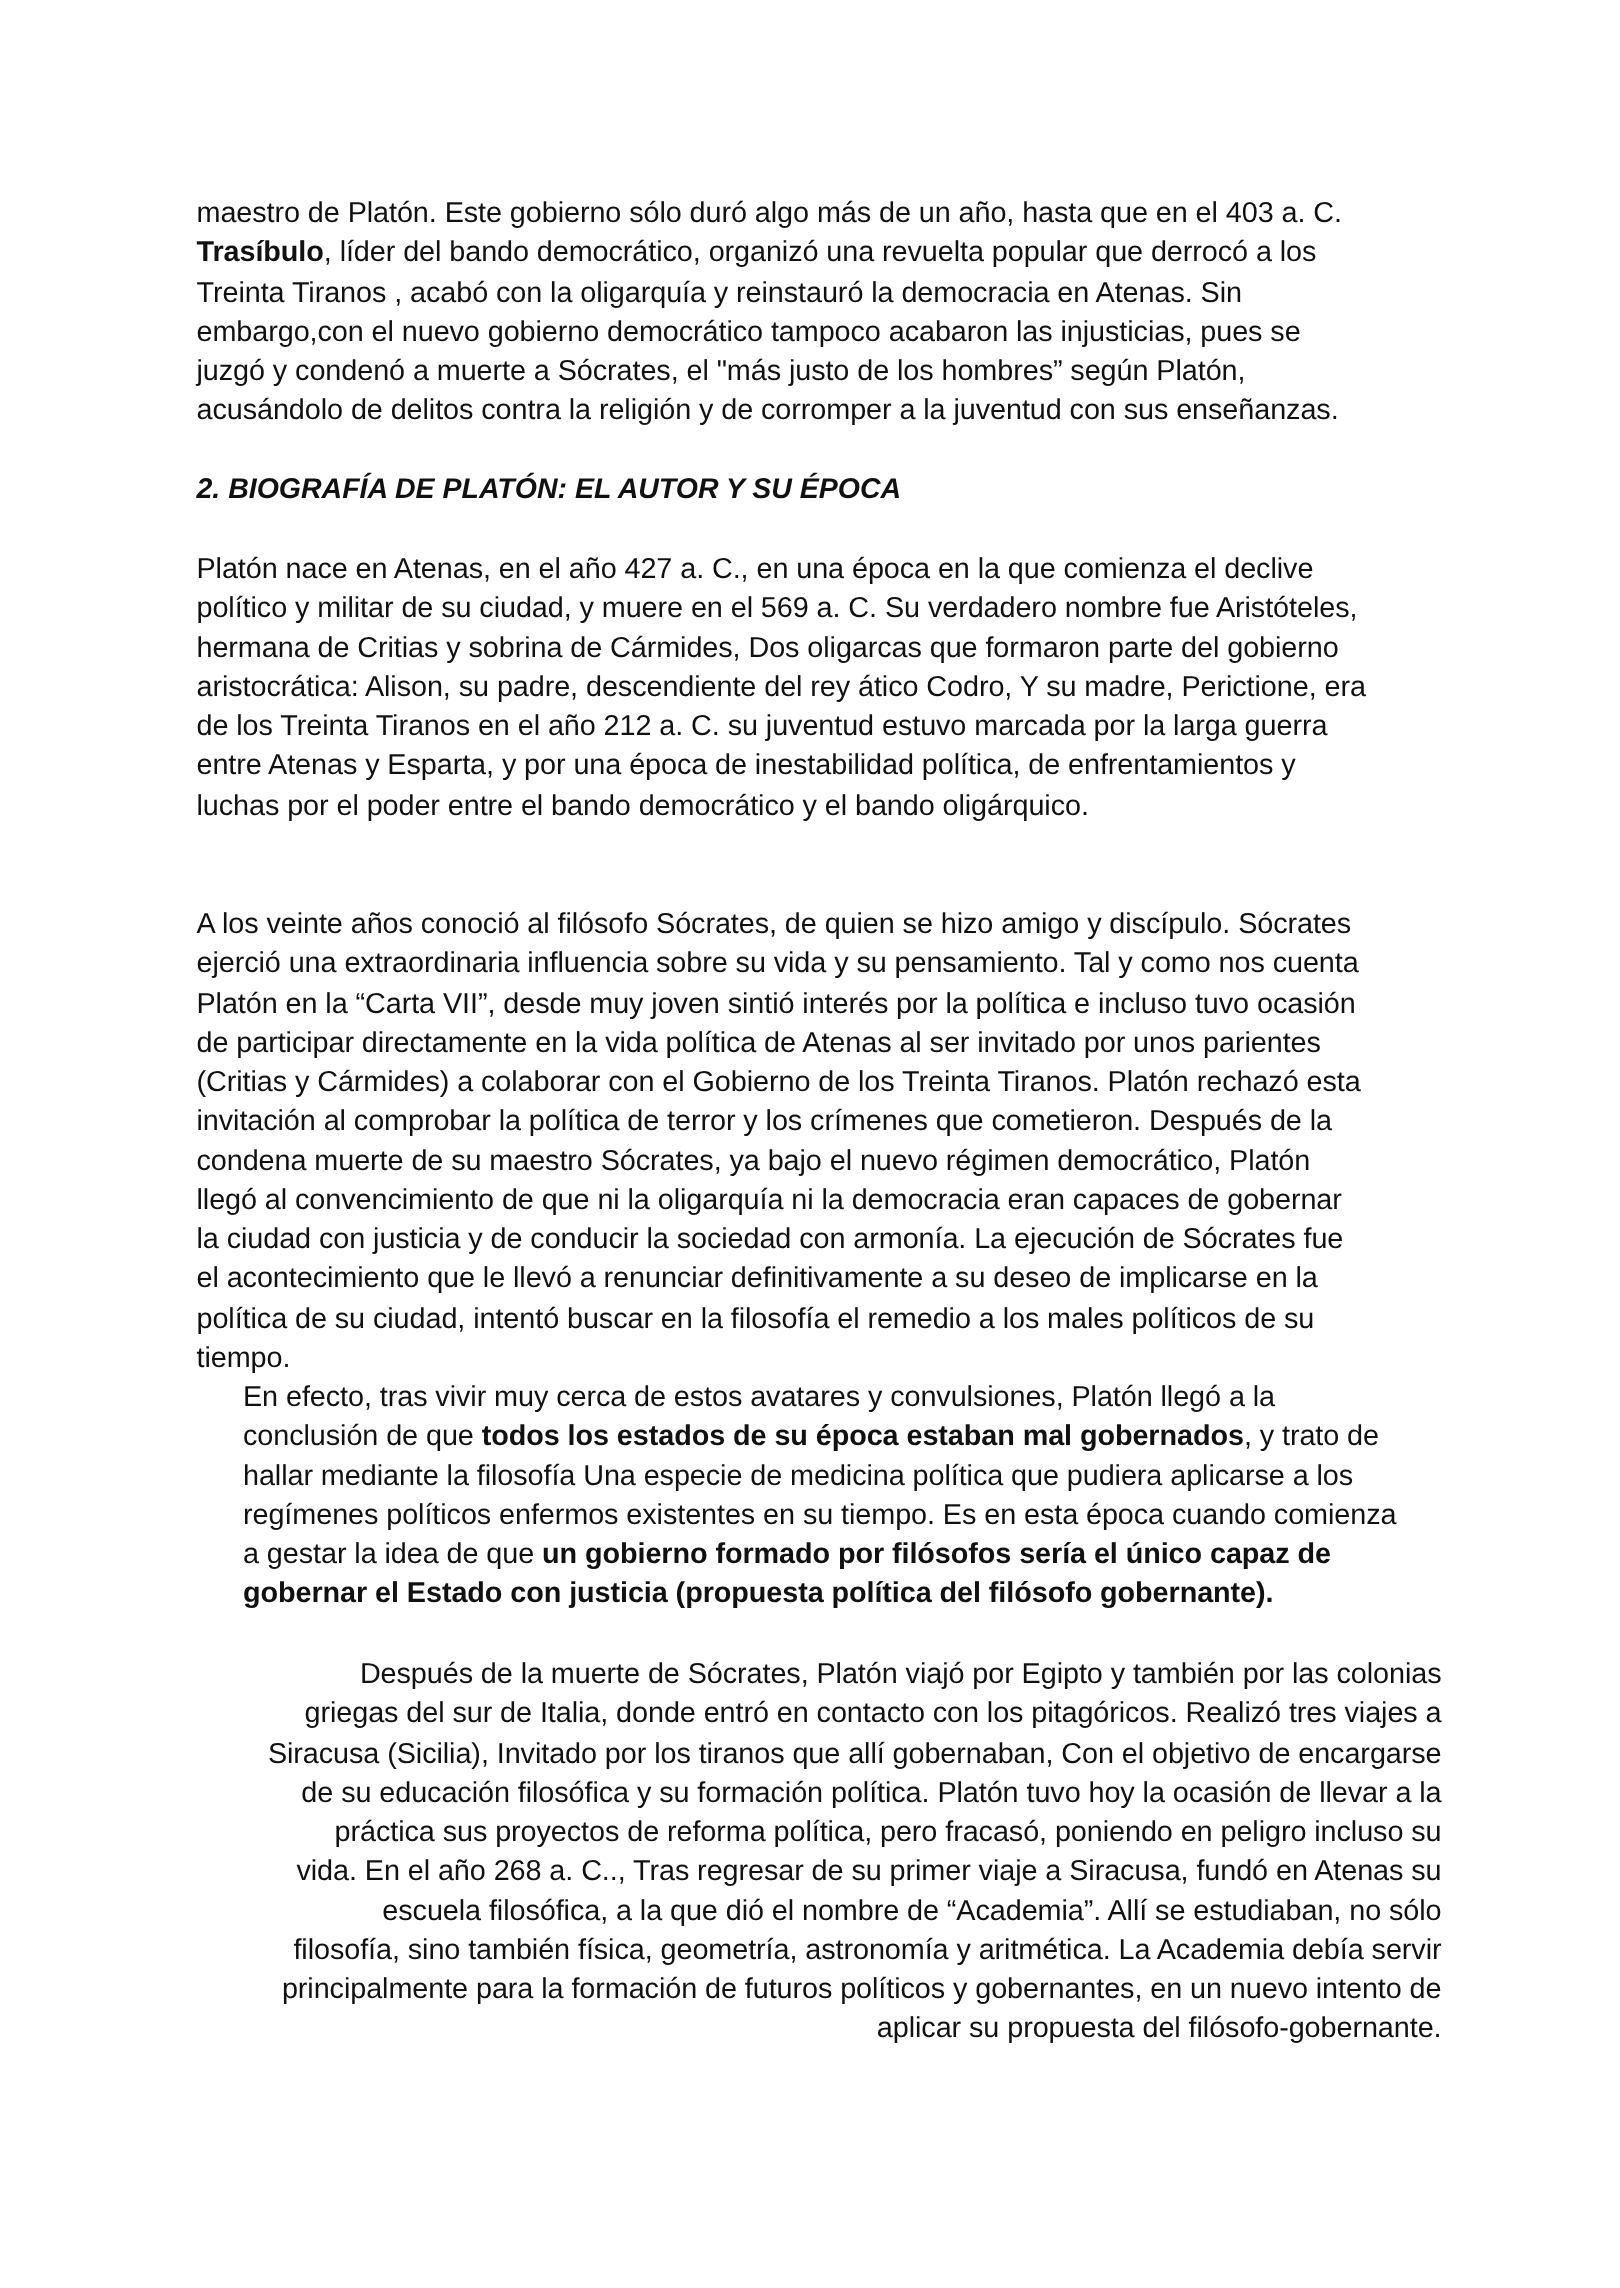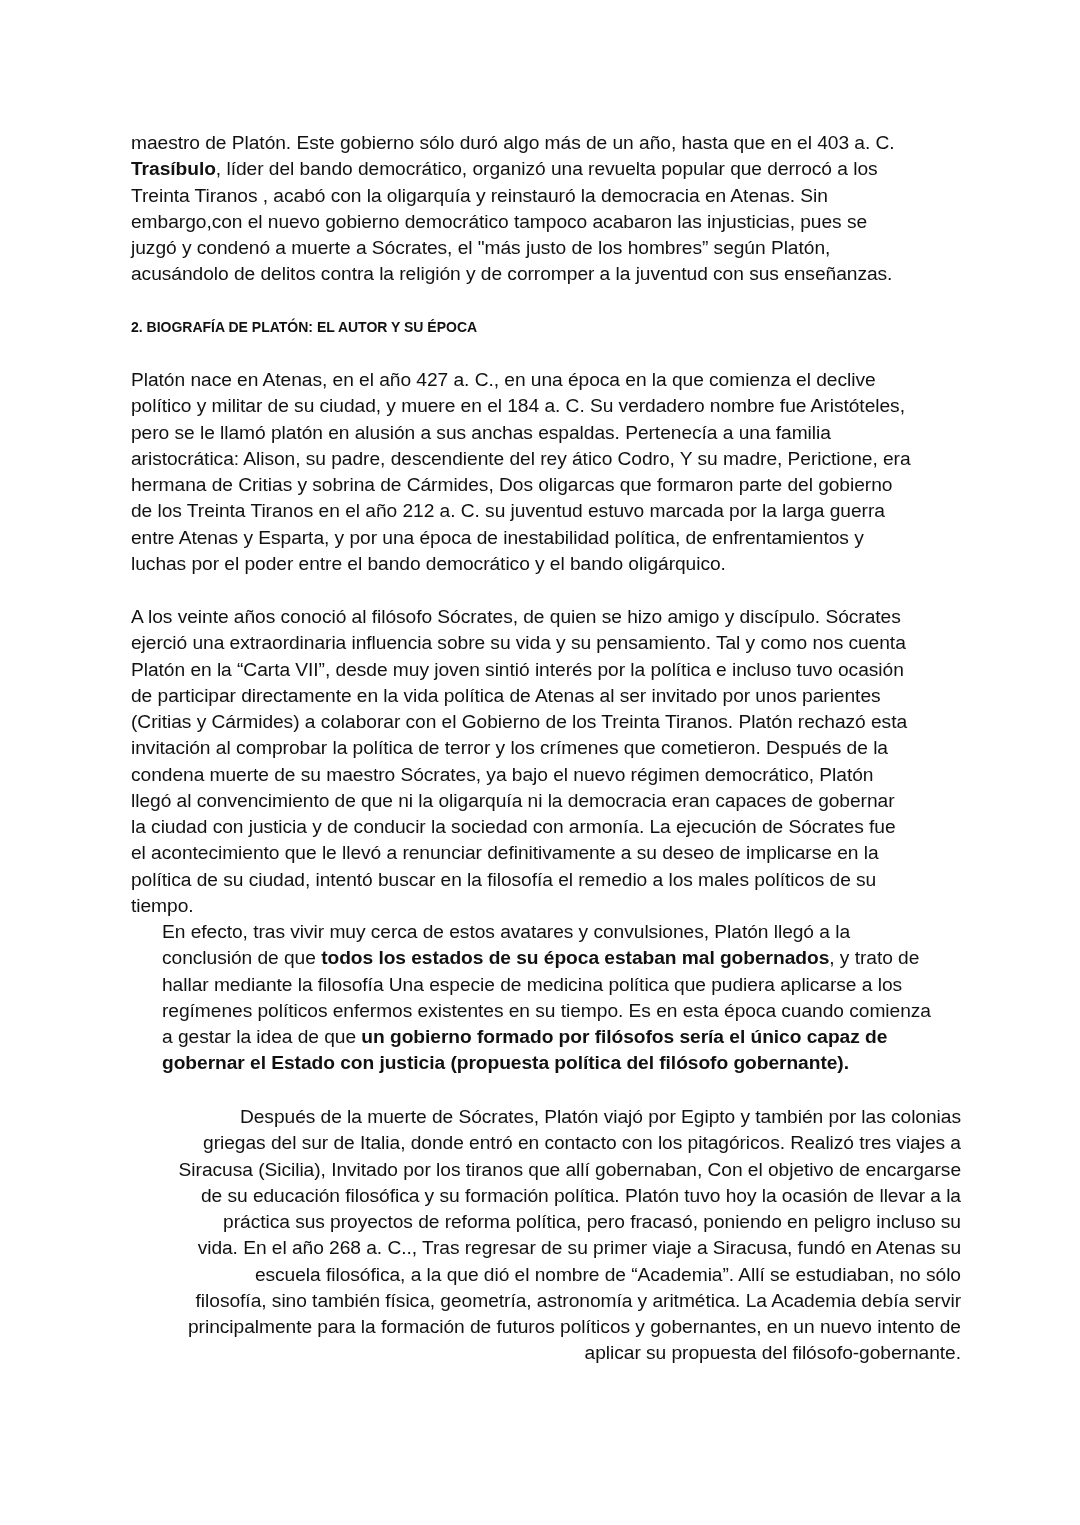--- a/index.html
+++ b/index.html
@@ -8,7 +8,7 @@
   .page { position: absolute; left: 0; top: 0; width: 1080px; height: 1154px; }
   .block { position: absolute; left: 131px; width: 830px; }
   .line { display: block; white-space: nowrap; font-size: 19.2px; line-height: 26.25px; height: 26.25px; letter-spacing: -0.05px; }
-  .heading { font-size: 14px; font-weight: bold; line-height: 26px; white-space: nowrap; }
+  .heading { font-size: 19px; font-weight: bold; line-height: 26px; white-space: nowrap; font-style: italic; }
   b { font-weight: bold; }
 </style>
 </head>

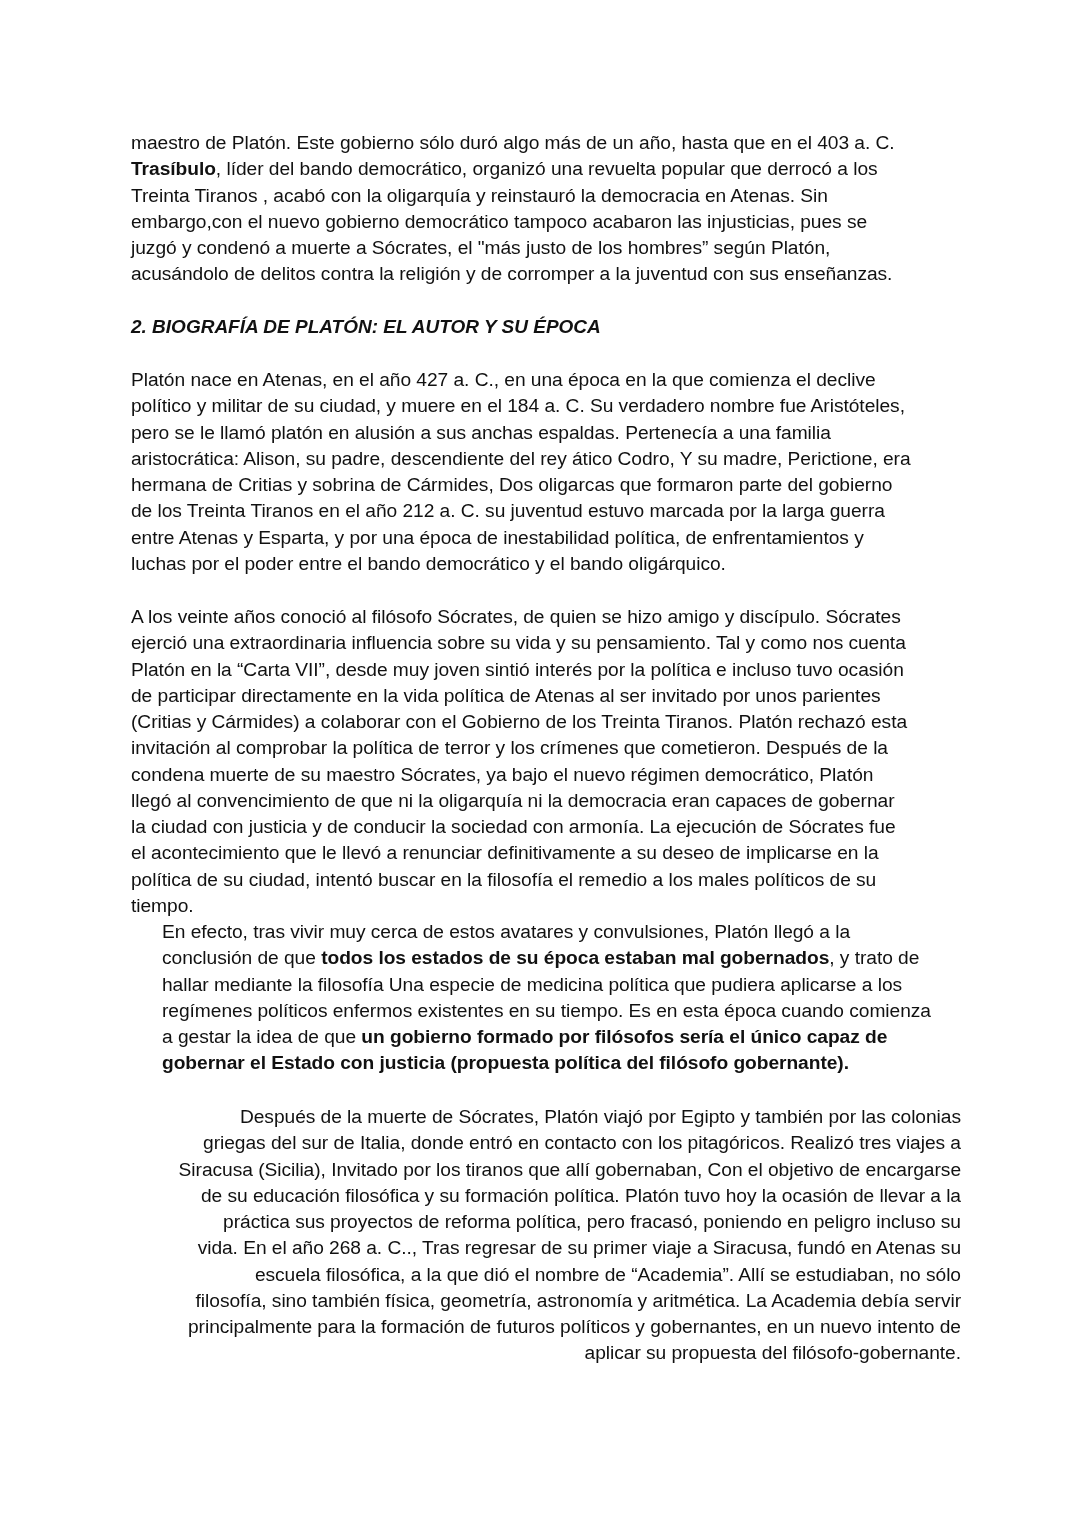--- a/index.html
+++ b/index.html
@@ -29,7 +29,7 @@
 
   <div class="block" style="top:367px;">
     <span class="line">Platón nace en Atenas, en el año 427 a. C., en una época en la que comienza el declive</span>
-    <span class="line">político y militar de su ciudad, y muere en el 184 a. C. Su verdadero nombre fue Aristóteles,</span>
+    <span class="line">político y militar de su ciudad, y muere en el 569 a. C. Su verdadero nombre fue Aristóteles,</span>
     <span class="line">pero se le llamó platón en alusión a sus anchas espaldas. Pertenecía a una familia</span>
     <span class="line">aristocrática: Alison, su padre, descendiente del rey ático Codro, Y su madre, Perictione, era</span>
     <span class="line">hermana de Critias y sobrina de Cármides, Dos oligarcas que formaron parte del gobierno</span>

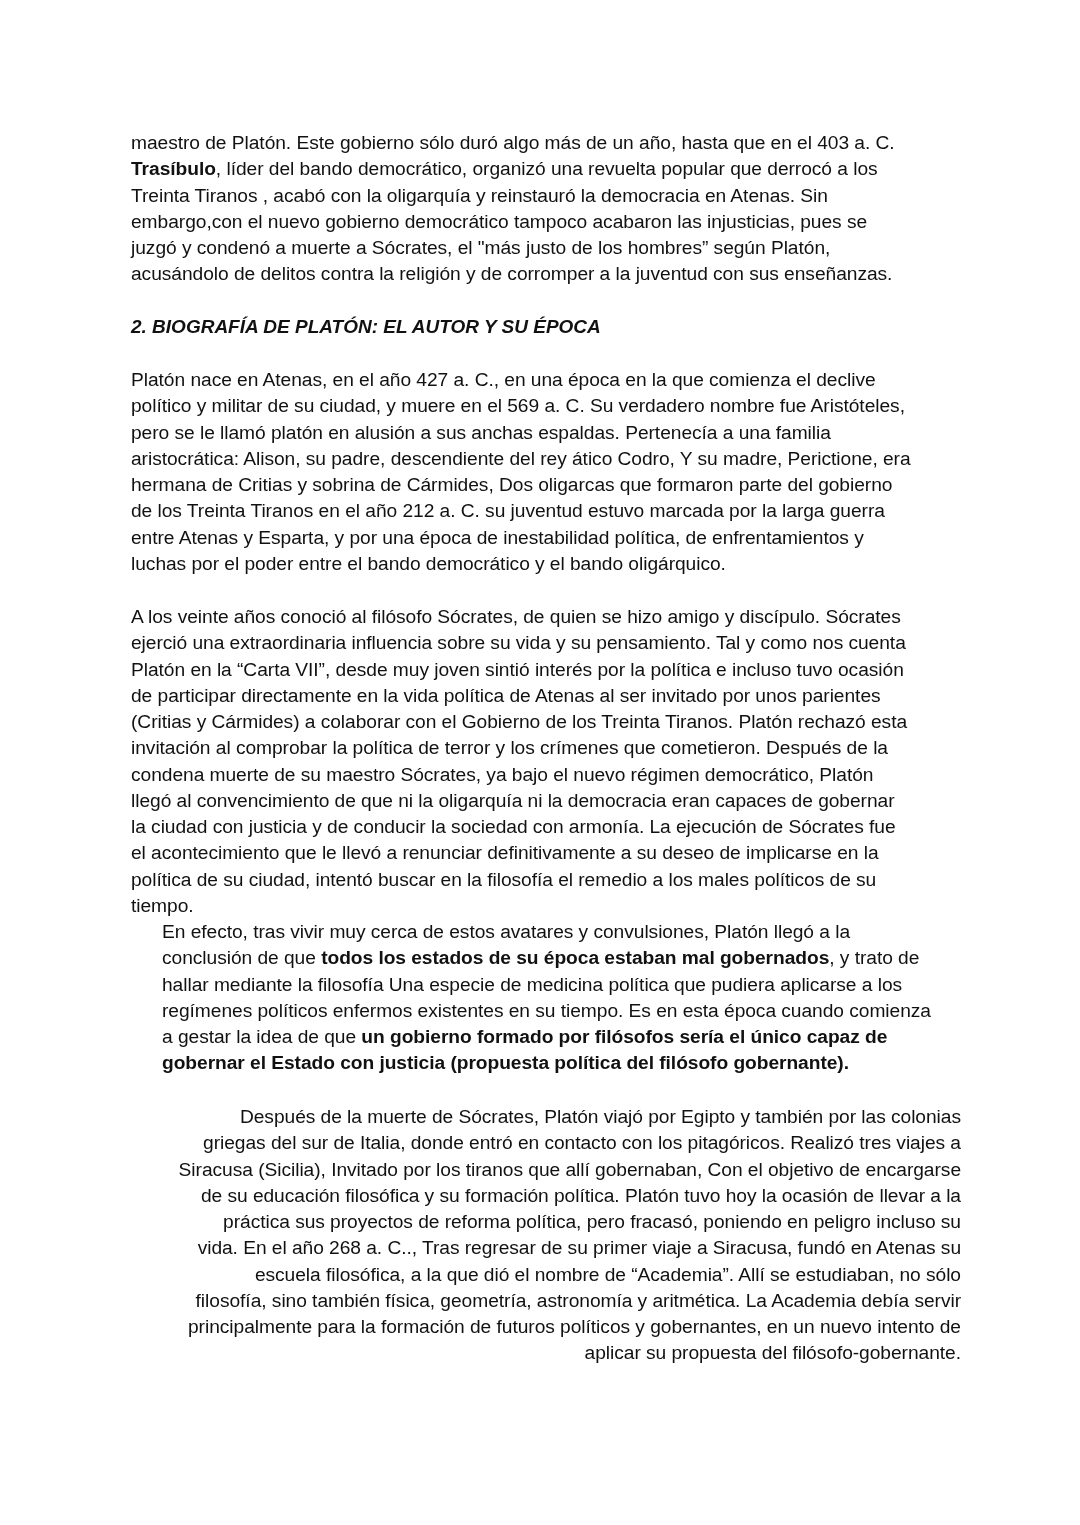--- a/index.html
+++ b/index.html
@@ -30,7 +30,6 @@
   <div class="block" style="top:367px;">
     <span class="line">Platón nace en Atenas, en el año 427 a. C., en una época en la que comienza el declive</span>
     <span class="line">político y militar de su ciudad, y muere en el 569 a. C. Su verdadero nombre fue Aristóteles,</span>
-    <span class="line">pero se le llamó platón en alusión a sus anchas espaldas. Pertenecía a una familia</span>
     <span class="line">aristocrática: Alison, su padre, descendiente del rey ático Codro, Y su madre, Perictione, era</span>
     <span class="line">hermana de Critias y sobrina de Cármides, Dos oligarcas que formaron parte del gobierno</span>
     <span class="line">de los Treinta Tiranos en el año 212 a. C. su juventud estuvo marcada por la larga guerra</span>

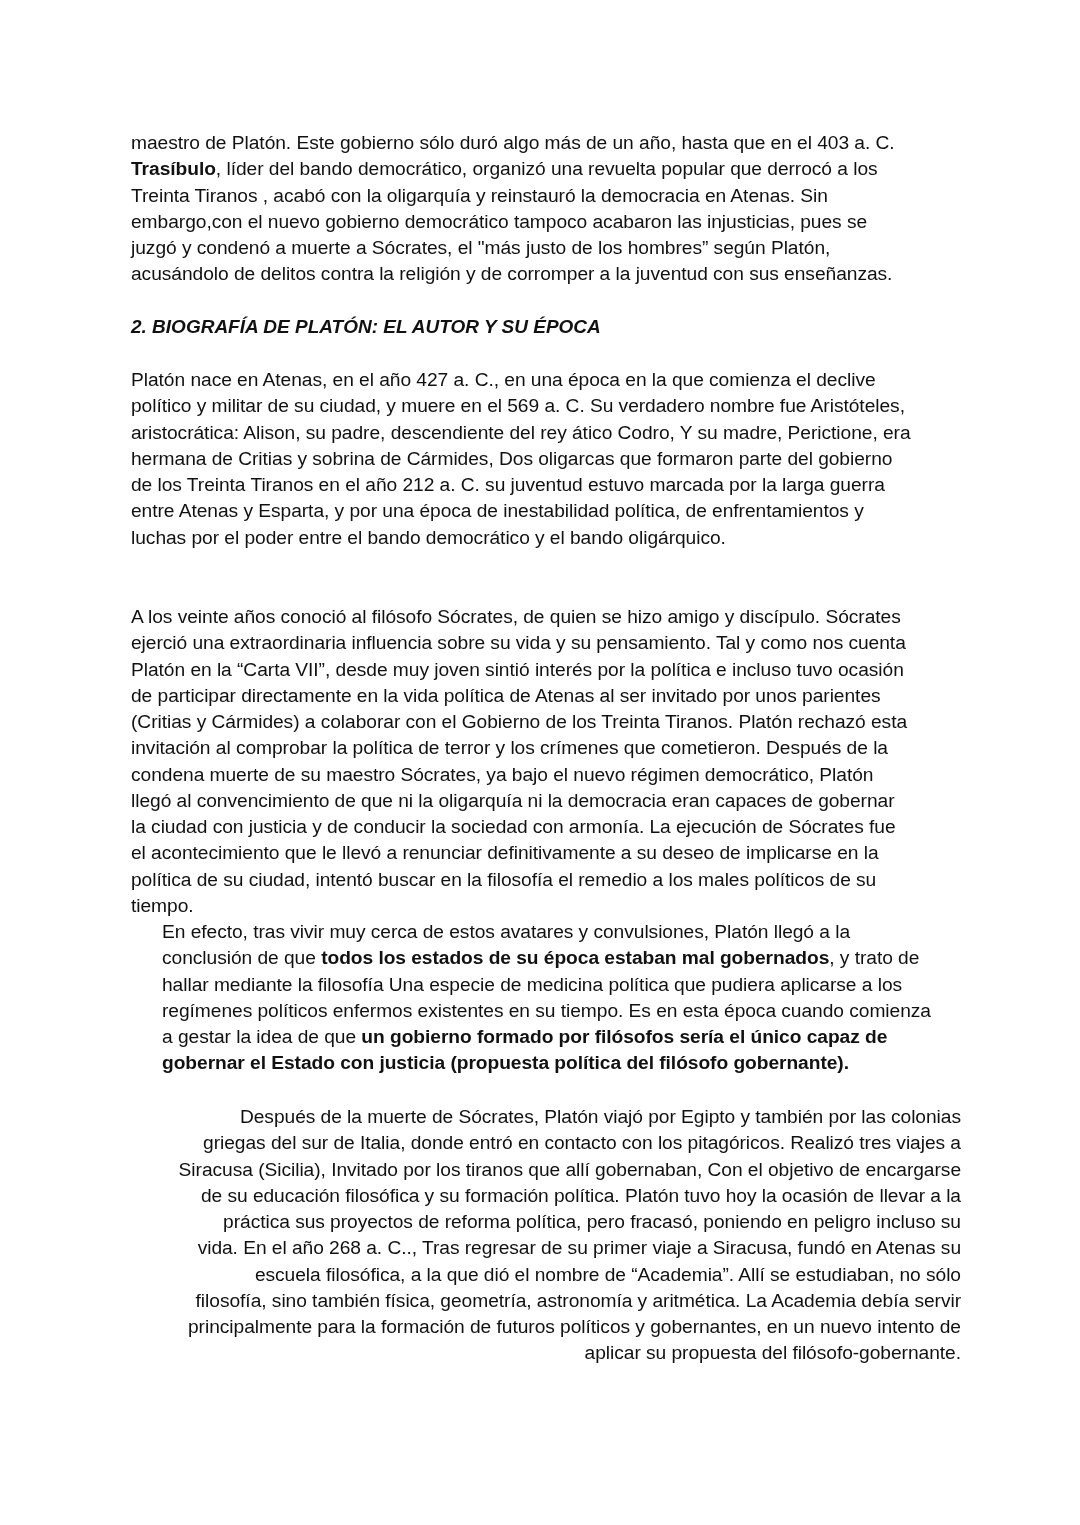--- a/index.html
+++ b/index.html
@@ -30,8 +30,8 @@
   <div class="block" style="top:367px;">
     <span class="line">Platón nace en Atenas, en el año 427 a. C., en una época en la que comienza el declive</span>
     <span class="line">político y militar de su ciudad, y muere en el 569 a. C. Su verdadero nombre fue Aristóteles,</span>
+    <span class="line">hermana de Critias y sobrina de Cármides, Dos oligarcas que formaron parte del gobierno</span>
     <span class="line">aristocrática: Alison, su padre, descendiente del rey ático Codro, Y su madre, Perictione, era</span>
-    <span class="line">hermana de Critias y sobrina de Cármides, Dos oligarcas que formaron parte del gobierno</span>
     <span class="line">de los Treinta Tiranos en el año 212 a. C. su juventud estuvo marcada por la larga guerra</span>
     <span class="line">entre Atenas y Esparta, y por una época de inestabilidad política, de enfrentamientos y</span>
     <span class="line">luchas por el poder entre el bando democrático y el bando oligárquico.</span>

